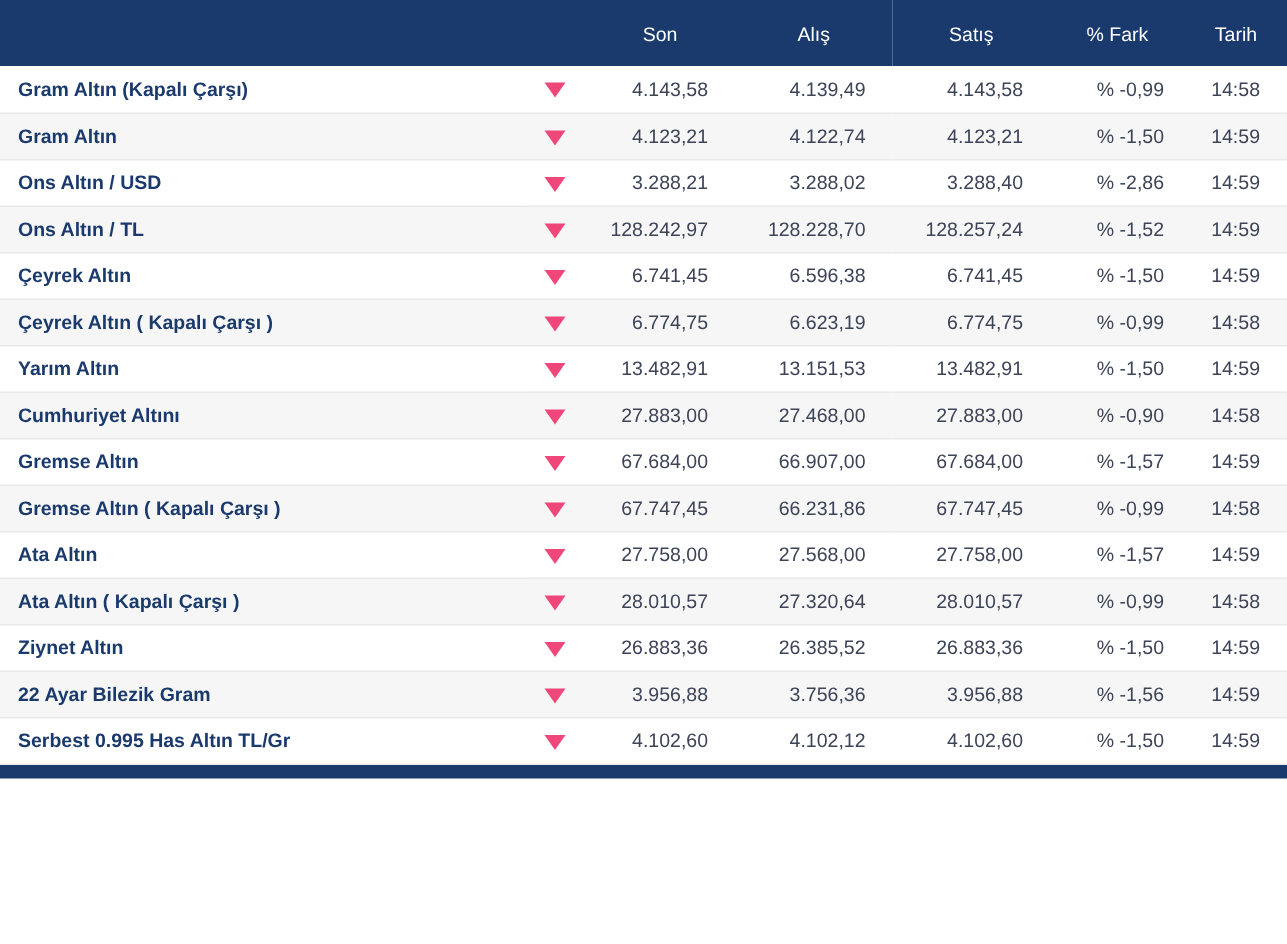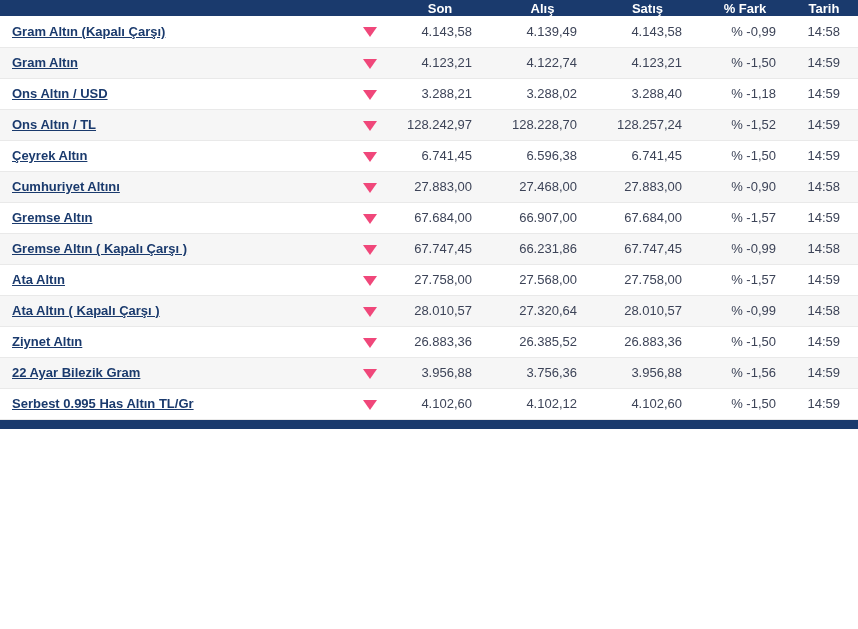--- a/index.html
+++ b/index.html
@@ -19,8 +19,8 @@
     background: #1a3a6d;
     color: #ffffff;
     font-size: 13px;
-    font-weight: bold;
-    height: 16px;
+    font-weight: normal;
+    height: 44px;
     text-align: center;
     vertical-align: middle;
   }

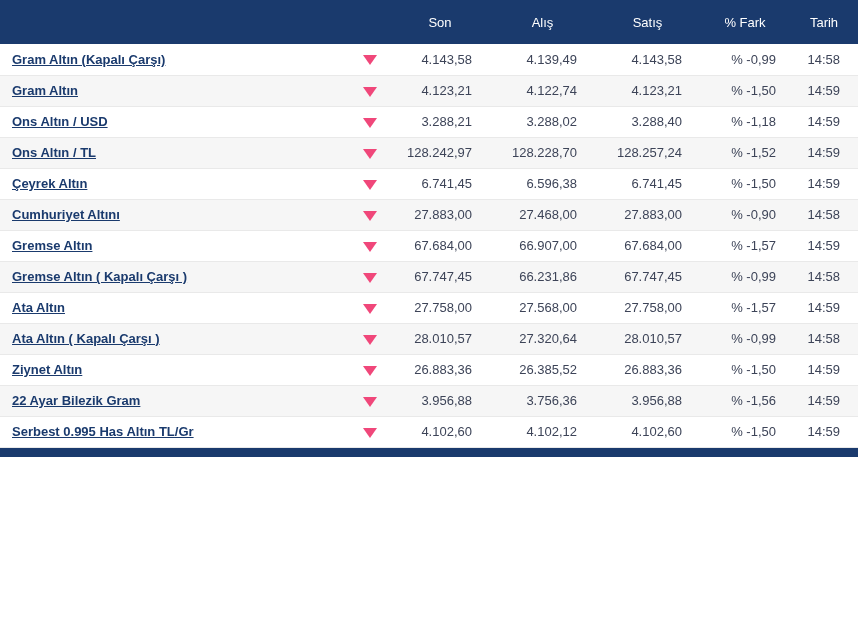--- a/index.html
+++ b/index.html
@@ -42,7 +42,6 @@
     padding-left: 12px;
     white-space: nowrap;
     overflow: hidden;
-    text-decoration: underline;
   }
   td.trend { text-align: center; }
   td.num {

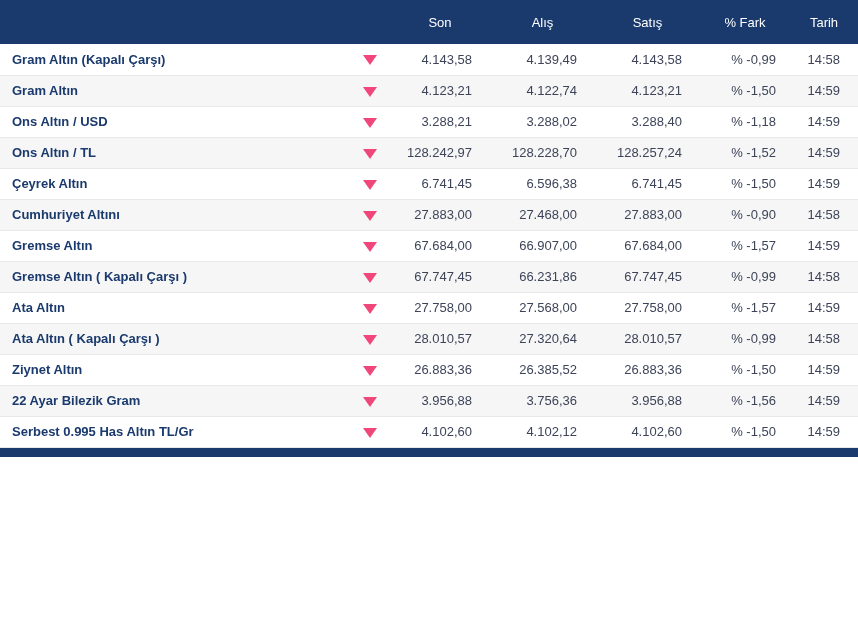--- a/index.html
+++ b/index.html
@@ -122,7 +122,7 @@
     <td class="num">3.288,21</td>
     <td class="num">3.288,02</td>
     <td class="num">3.288,40</td>
-    <td class="num fark">% -1,18</td>
+    <td class="num fark">% -2,86</td>
     <td class="num time">14:59</td>
   </tr>
       <tr class="row">

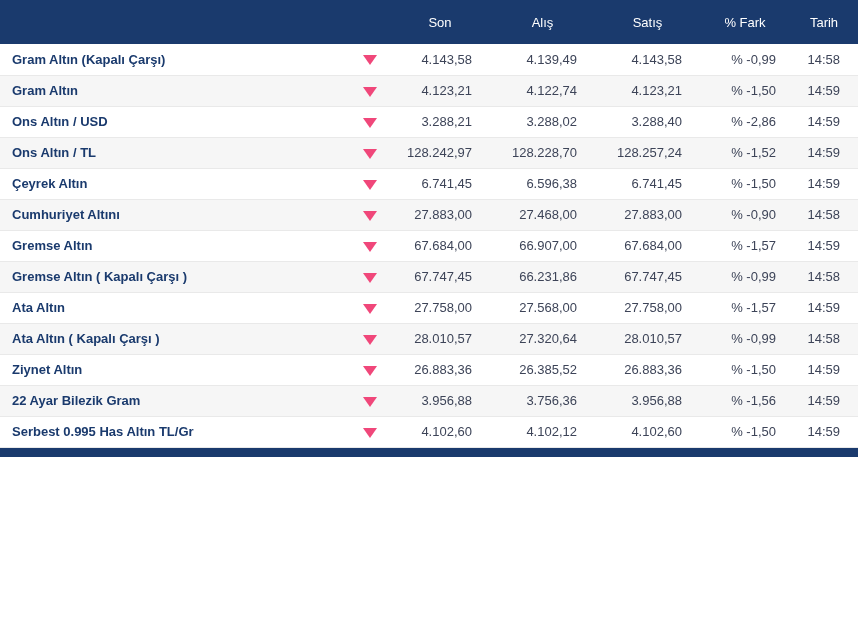--- a/index.html
+++ b/index.html
@@ -144,6 +144,15 @@
     <td class="num time">14:59</td>
   </tr>
       <tr class="row">
+    <td class="name">Çeyrek Altın ( Kapalı Çarşı )</td>
+    <td class="trend"><span class="tri-down"></span></td>
+    <td class="num">6.774,75</td>
+    <td class="num">6.623,19</td>
+    <td class="num">6.774,75</td>
+    <td class="num fark">% -0,99</td>
+    <td class="num time">14:58</td>
+  </tr>
+      <tr class="row">
     <td class="name">Cumhuriyet Altını</td>
     <td class="trend"><span class="tri-down"></span></td>
     <td class="num">27.883,00</td>

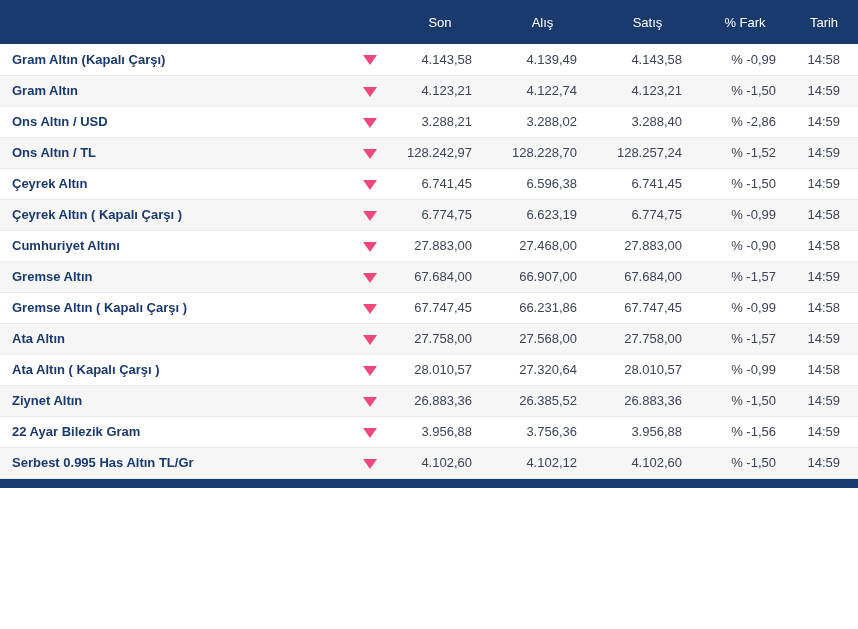--- a/index.html
+++ b/index.html
@@ -153,6 +153,15 @@
     <td class="num time">14:58</td>
   </tr>
       <tr class="row">
+    <td class="name">Yarım Altın</td>
+    <td class="trend"><span class="tri-down"></span></td>
+    <td class="num">13.482,91</td>
+    <td class="num">13.151,53</td>
+    <td class="num">13.482,91</td>
+    <td class="num fark">% -1,50</td>
+    <td class="num time">14:59</td>
+  </tr>
+      <tr class="row">
     <td class="name">Cumhuriyet Altını</td>
     <td class="trend"><span class="tri-down"></span></td>
     <td class="num">27.883,00</td>

